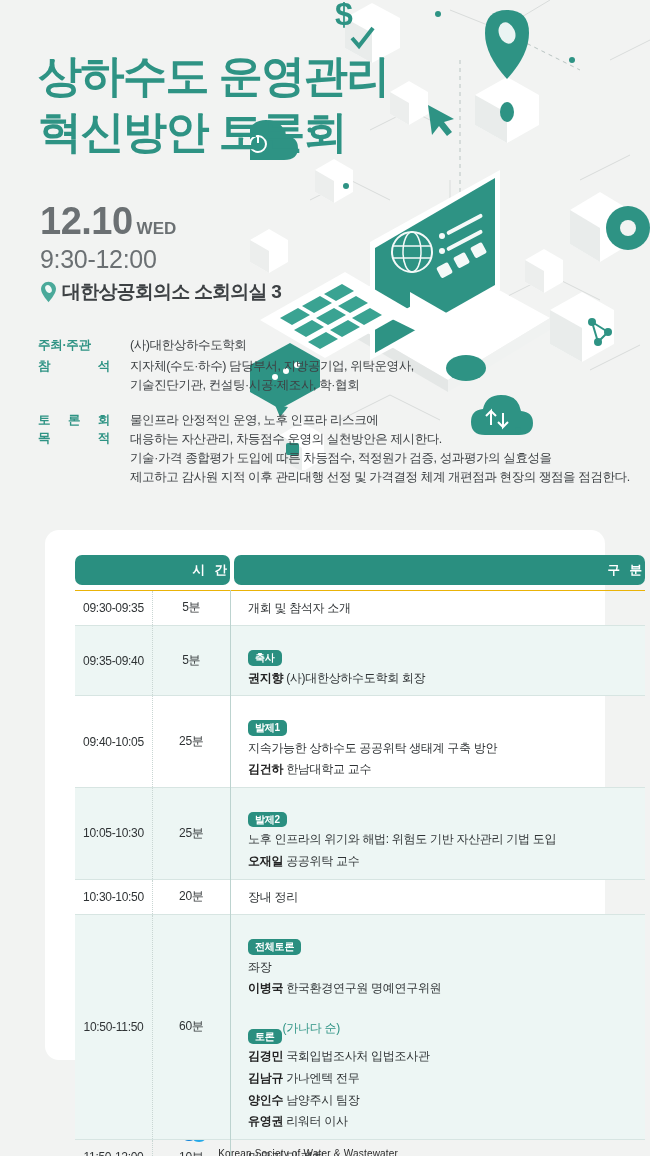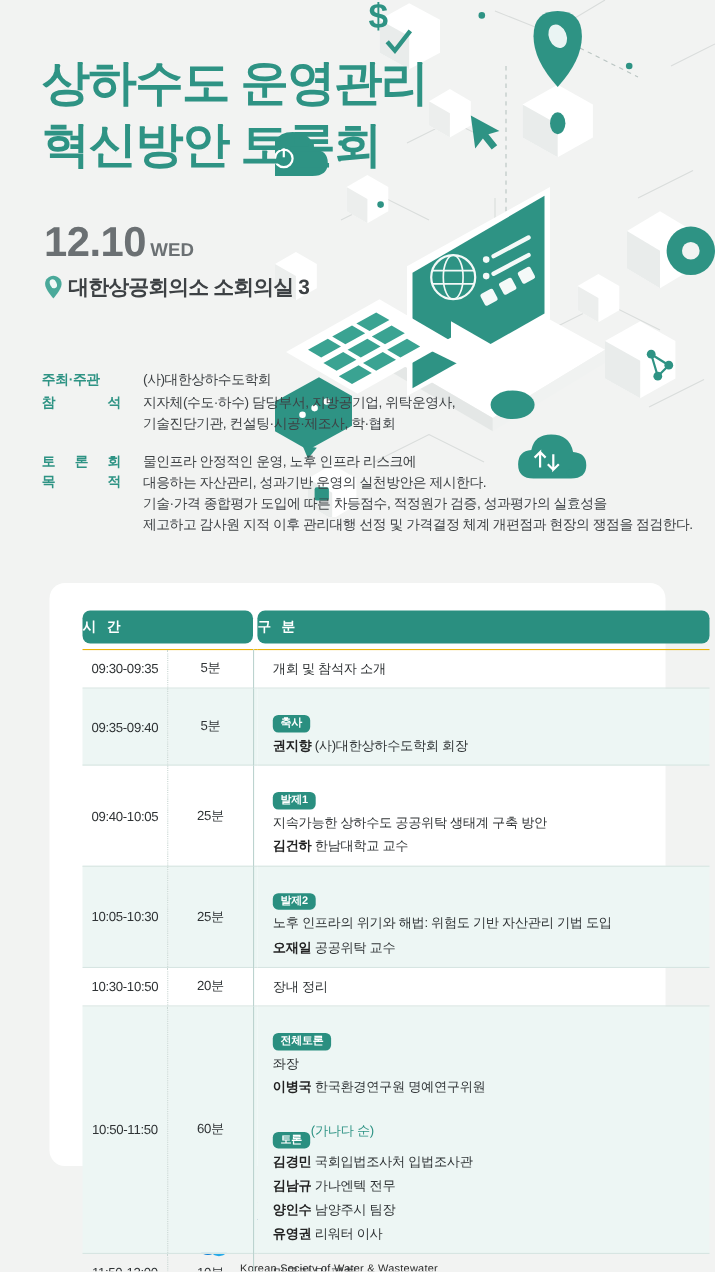--- a/index.html
+++ b/index.html
@@ -370,6 +370,7 @@
       <span class="date-big">12.10</span>
       <span class="date-dow">WED</span>
     </div>
+    <div class="time-row">9:30-12:00</div>
     <div class="place-row">
       <svg class="pin-icon" viewBox="0 0 17 22">
         <path d="M8.5 0.7 C12.7 0.7 16 4 16 8.1 C16 13 8.5 21.3 8.5 21.3 C8.5 21.3 1 13 1 8.1 C1 4 4.3 0.7 8.5 0.7 Z" fill="#4aa99a"></path>

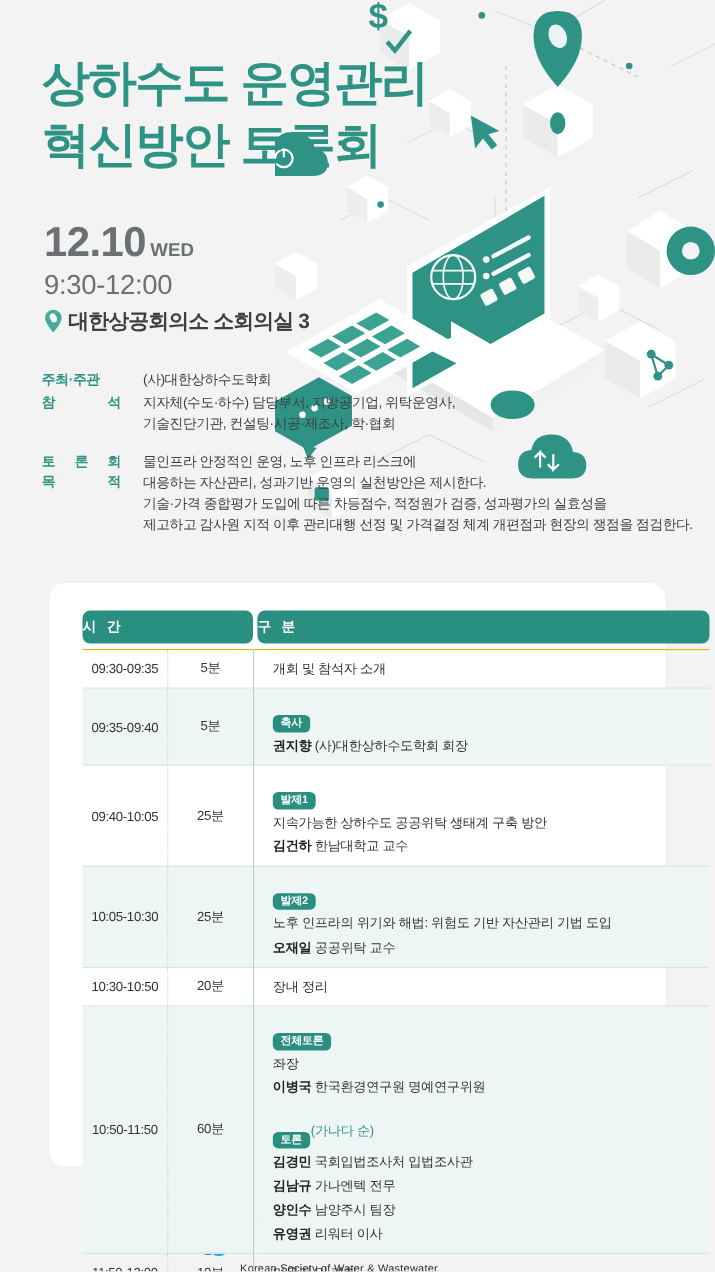--- a/index.html
+++ b/index.html
@@ -413,7 +413,7 @@
       </div>
       <div class="info-value">
         <div>물인프라 안정적인 운영, 노후 인프라 리스크에</div>
-        <div>대응하는 자산관리, 성과기반 운영의 실천방안은 제시한다.</div>
+        <div>대응하는 자산관리, 차등점수 운영의 실천방안은 제시한다.</div>
         <div>기술·가격 종합평가 도입에 따른 차등점수, 적정원가 검증, 성과평가의 실효성을</div>
         <div>제고하고 감사원 지적 이후 관리대행 선정 및 가격결정 체계 개편점과 현장의 쟁점을 점검한다.</div>
       </div>

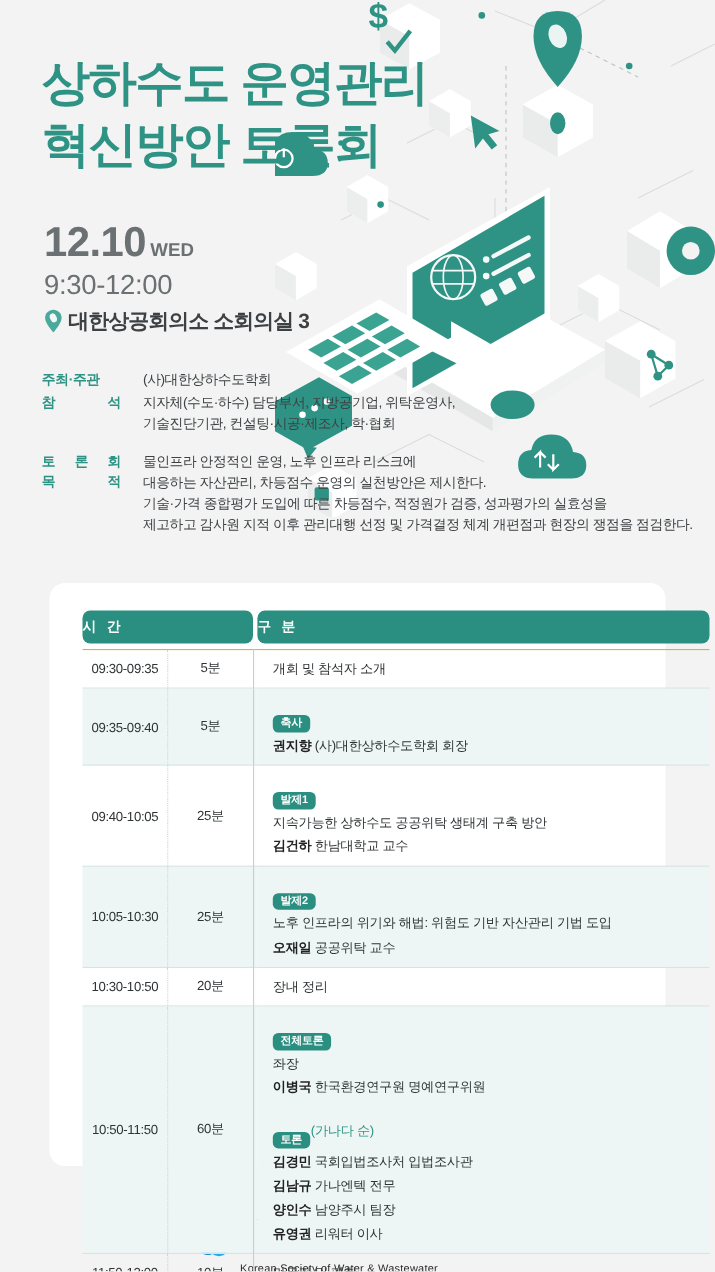--- a/index.html
+++ b/index.html
@@ -126,7 +126,7 @@
     letter-spacing: 3px;
     padding: 7px 0 6px;
     border-radius: 7px;
-    text-align: left;
+    text-align: right;
   }
   table.sched th.c-time { width: 155px; }
   table.sched th.c-gap  { width: 4px; background: transparent; border-radius: 0; padding: 0; }

